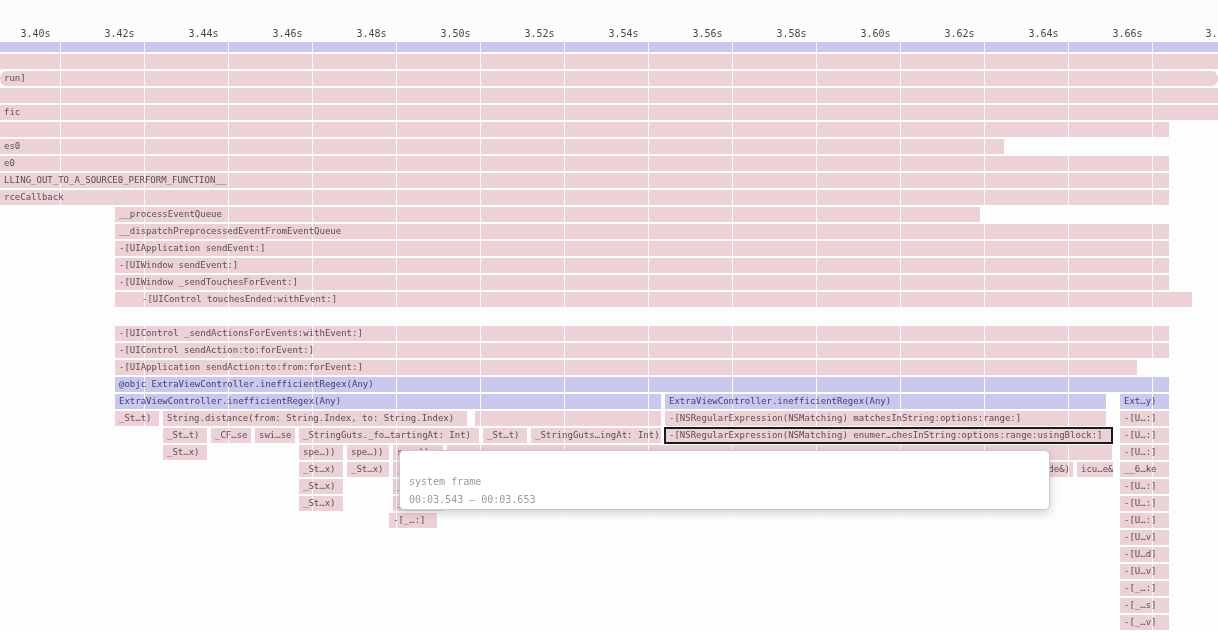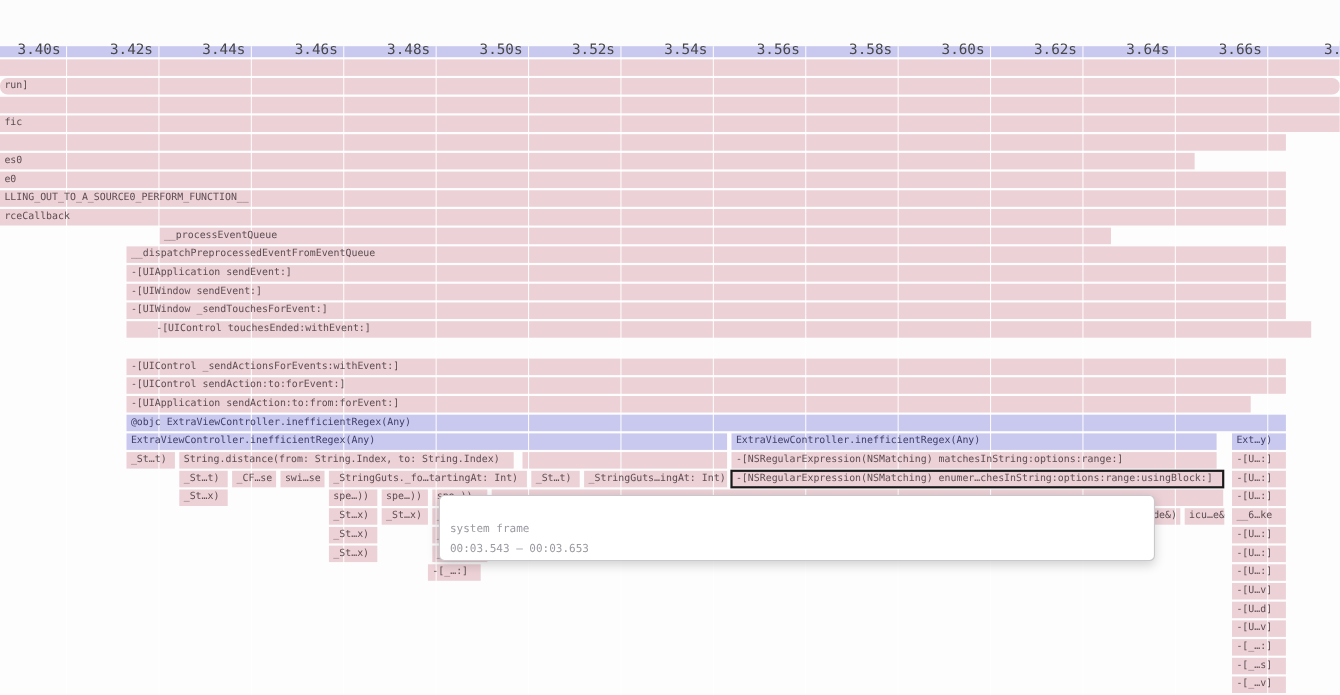--- a/index.html
+++ b/index.html
@@ -17,8 +17,8 @@
     background:#fcfcfd;z-index:8;
   }
   .tick-label{
-    position:absolute;top:38px;transform:translateX(-50%);
-    font-size:13px;color:var(--ruler-text);white-space:nowrap;
+    position:absolute;top:28px;transform:translateX(-50%);
+    font-size:10px;color:var(--ruler-text);white-space:nowrap;
   }
   #flame{position:absolute;left:0;top:0;width:1218px;height:632px;}
   .block{

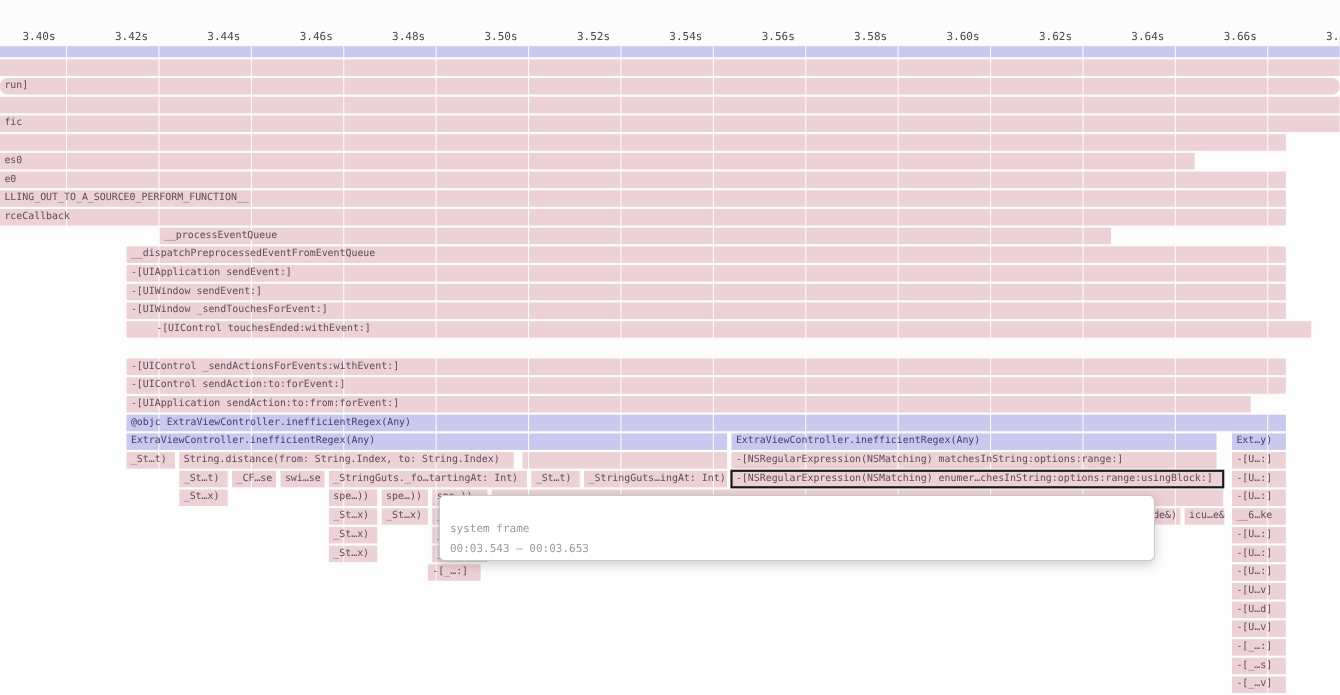--- a/index.html
+++ b/index.html
@@ -62,7 +62,7 @@
       <span>fic</span>
     </div>
     <div class="block pink" style="left: 0px; top: 122px; width: 1169px;"></div>
-    <div class="block pink" style="left: 0px; top: 139px; width: 1086px;">
+    <div class="block pink" style="left: 0px; top: 139px; width: 1004px;">
       <span>es0</span>
     </div>
     <div class="block pink" style="left: 0px; top: 156px; width: 1169px;">

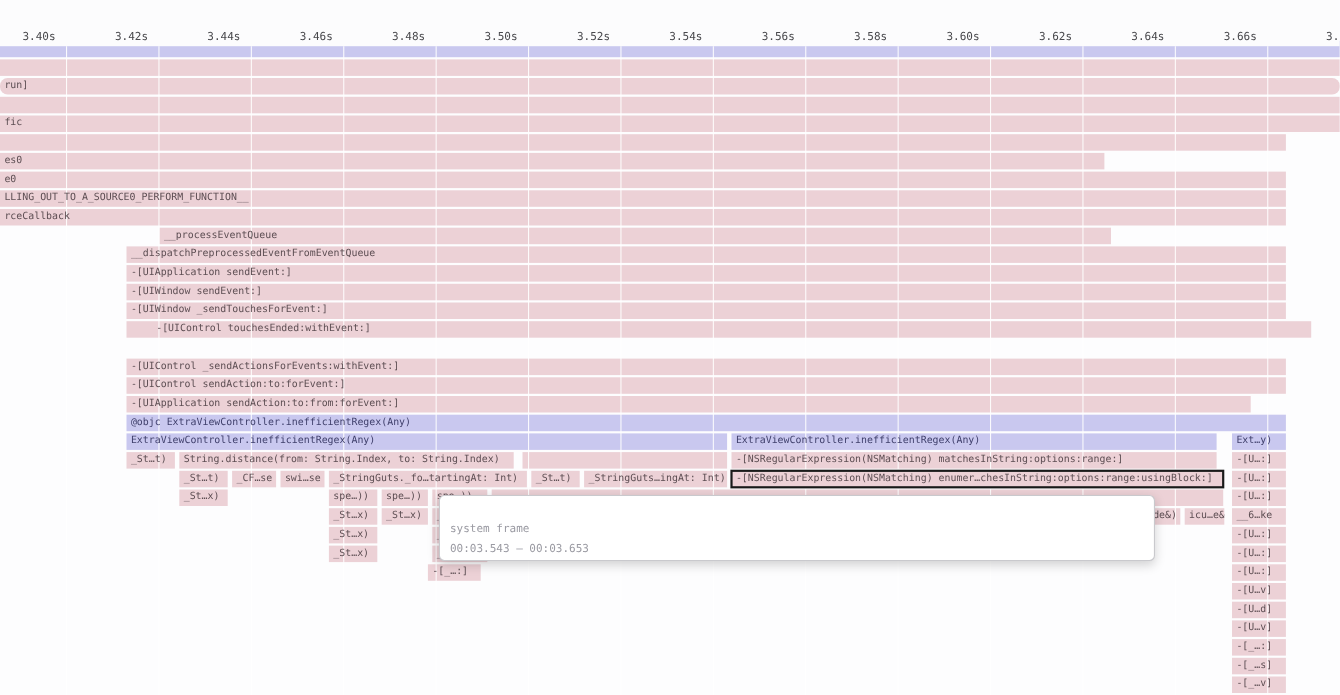--- a/index.html
+++ b/index.html
@@ -74,7 +74,7 @@
     <div class="block pink" style="left: 0px; top: 190px; width: 1169px;">
       <span>rceCallback</span>
     </div>
-    <div class="block pink" style="left: 115px; top: 207px; width: 865px; margin-left: 30px;">
+    <div class="block pink" style="left: 115px; top: 207px; width: 865px;">
       <span>__processEventQueue</span>
     </div>
     <div class="block pink" style="left: 115px; top: 224px; width: 1054px;">

